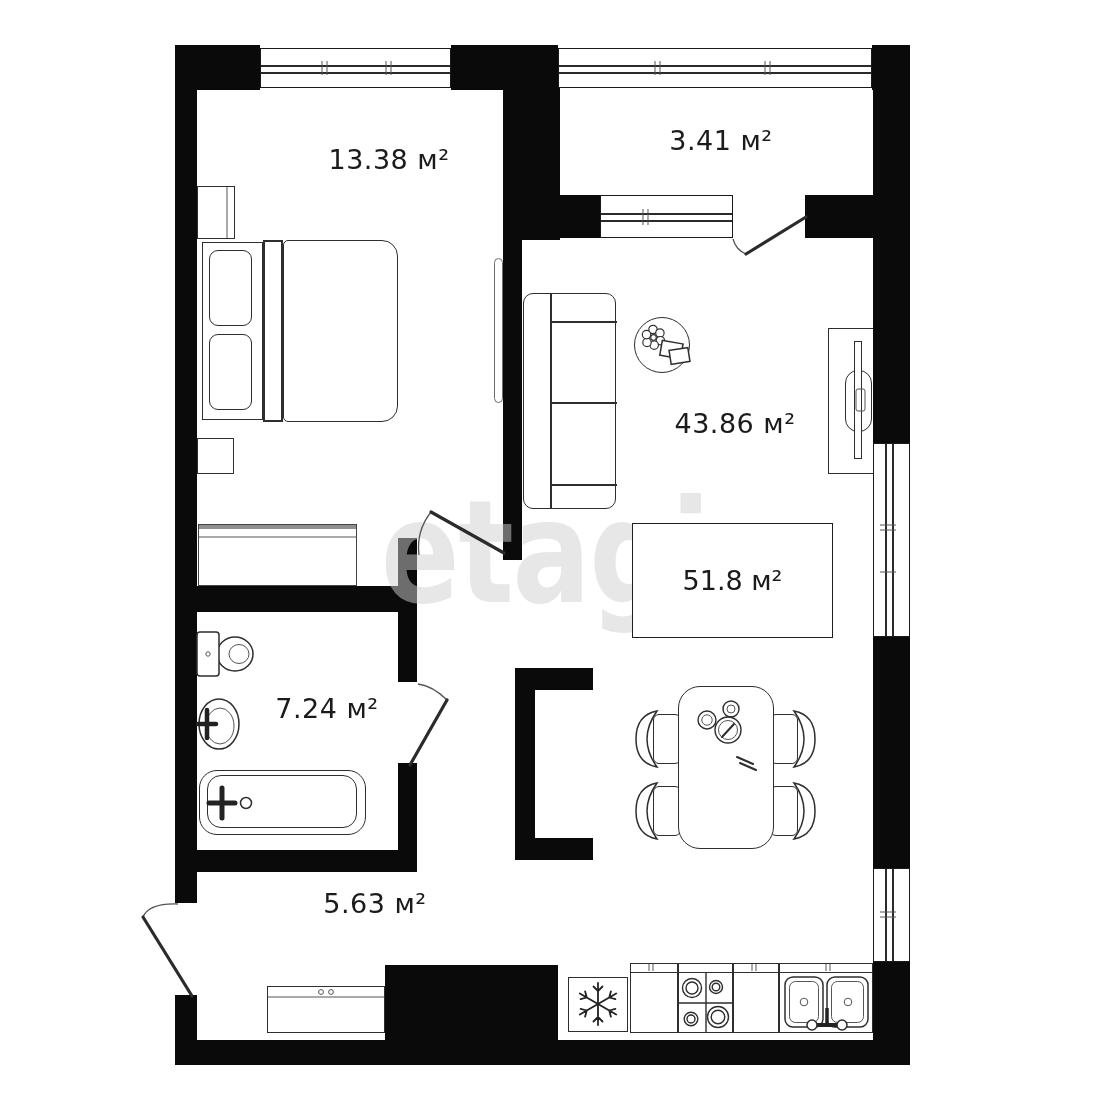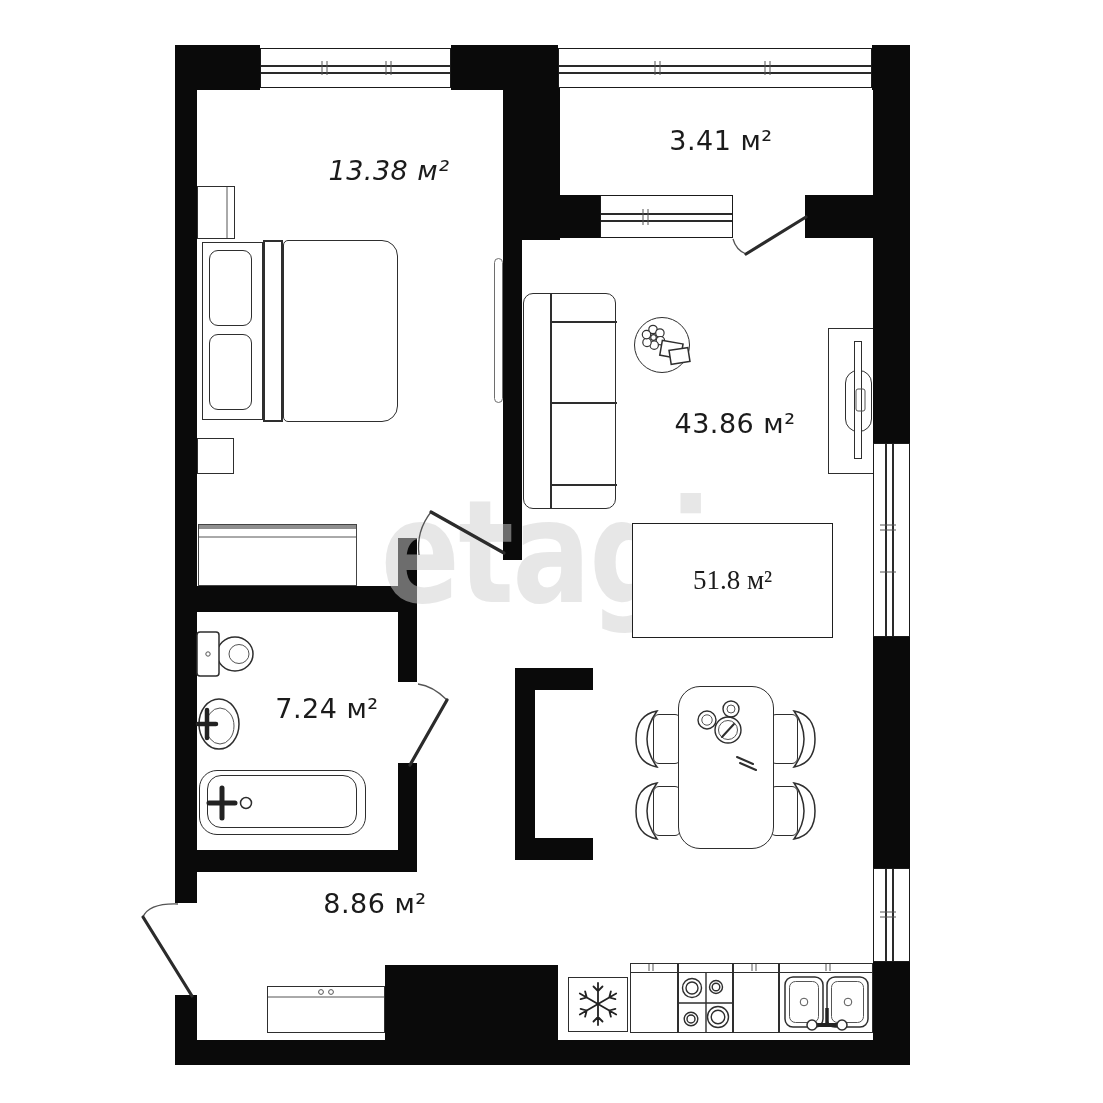--- a/index.html
+++ b/index.html
@@ -241,7 +241,7 @@
     </g>
   </svg>
 
-  <span class="room-label" style="left:389px;top:170px;font-style:italic;">13.38 м²</span>
+  <span class="room-label" style="left:389px;top:159px;">13.38 м²</span>
   <span class="room-label" style="left:721px;top:140px;">3.41 м²</span>
   <span class="room-label" style="left:735px;top:423px;">43.86 м²</span>
   <span class="room-label" style="left:327px;top:708px;">7.24 м²</span>

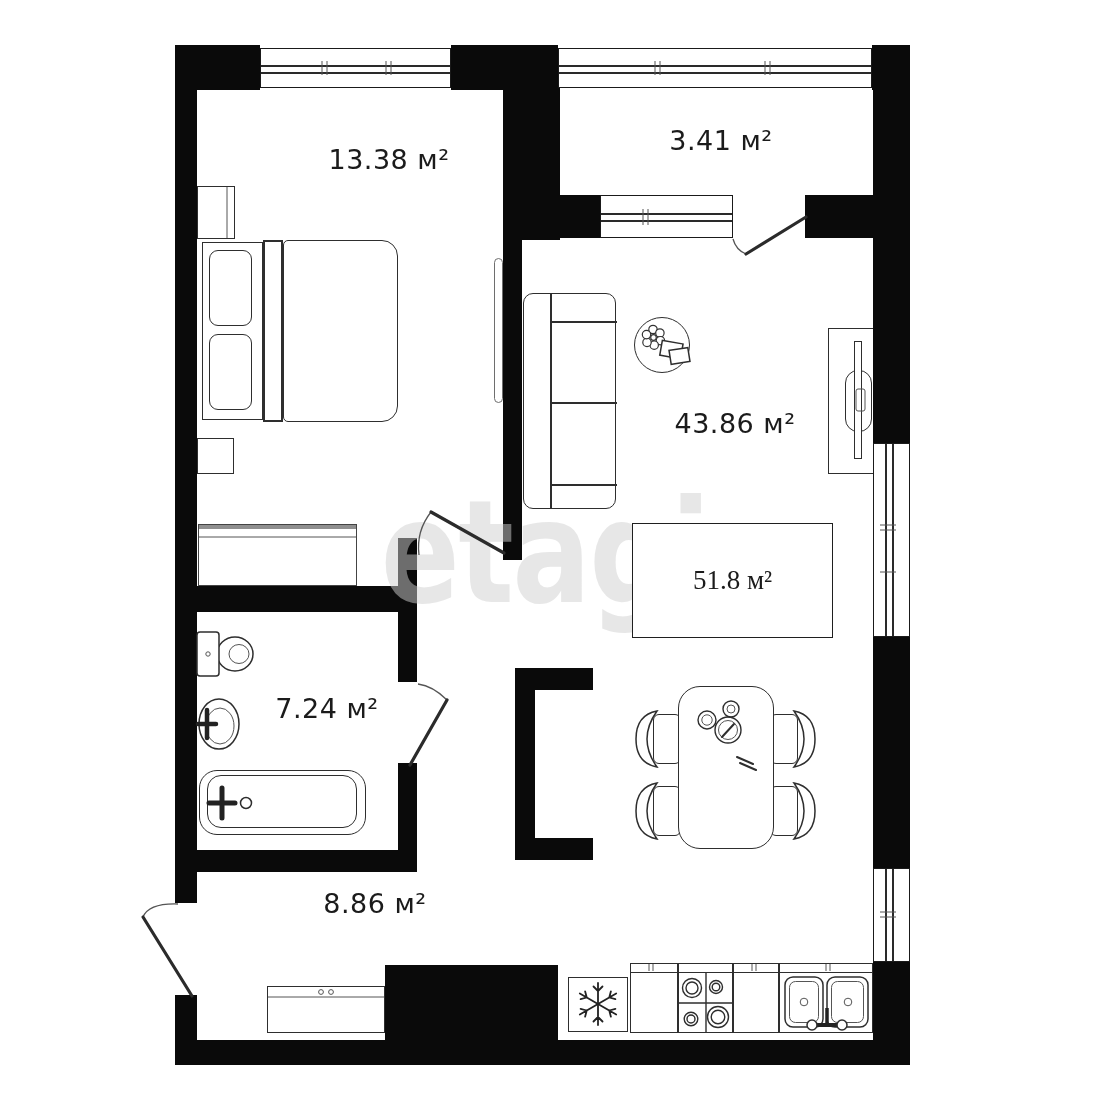--- a/index.html
+++ b/index.html
@@ -26,7 +26,7 @@
         border:1.5px solid #1f1f1f;box-sizing:border-box;z-index:48;display:flex;flex-direction:column;
         align-items:center;justify-content:center;gap:10px;color:#1b1b1b;}
   #total-box .t1{font-size:27px;}
-  #total-box .t2{font-size:27px;font-family:Liberation Serif, serif;}
+  #total-box .t2{font-size:27px;}
   .sofa-line{position:absolute;background:#2e2e2e;}
 </style>
 </head>

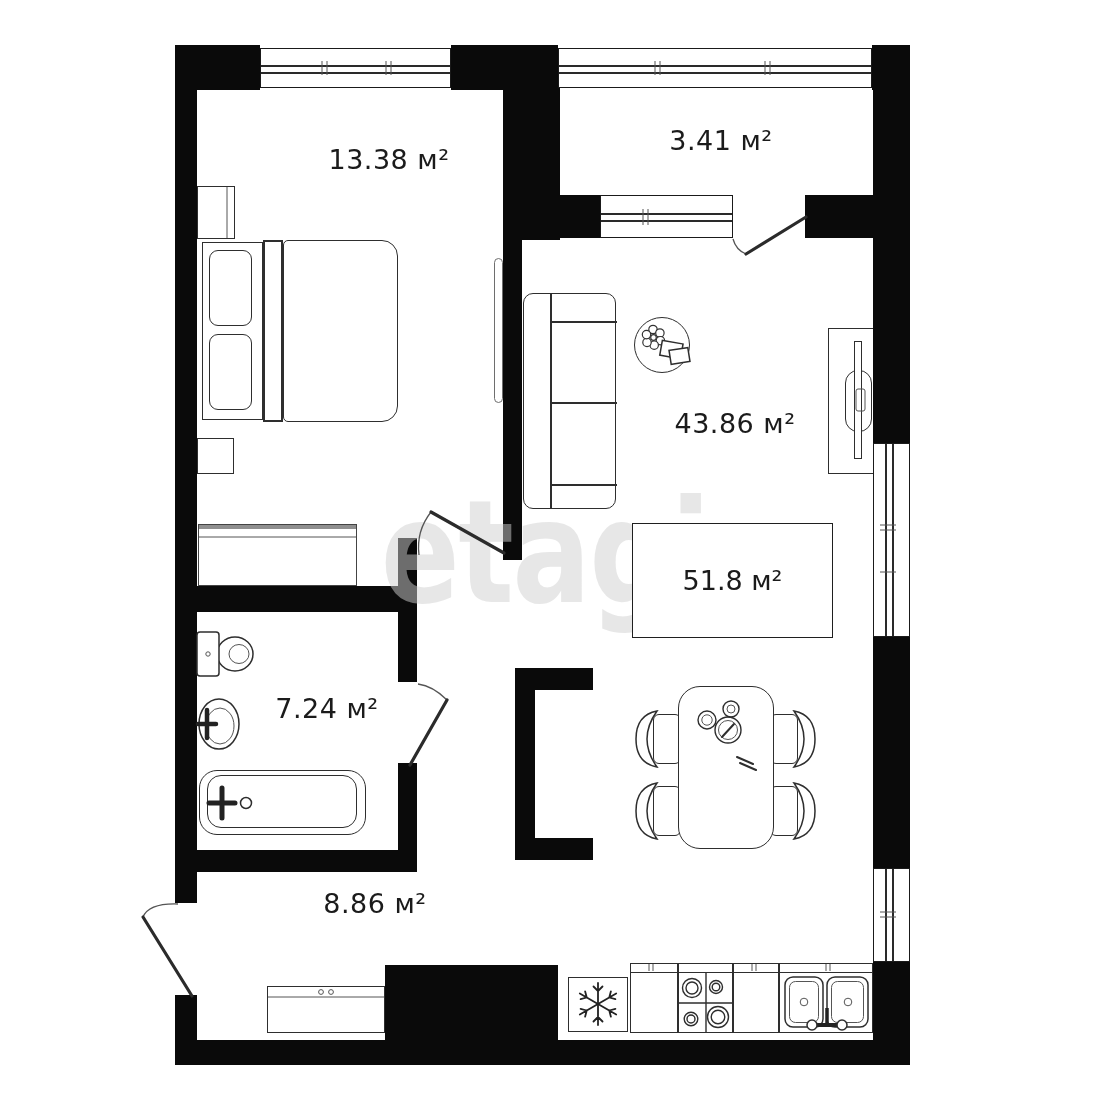--- a/index.html
+++ b/index.html
@@ -245,7 +245,7 @@
   <span class="room-label" style="left:721px;top:140px;">3.41 м²</span>
   <span class="room-label" style="left:735px;top:423px;">43.86 м²</span>
   <span class="room-label" style="left:327px;top:708px;">7.24 м²</span>
-  <span class="room-label" style="left:375px;top:903px;">8.86 м²</span>
+  <span class="room-label" style="left:375px;top:903px;">5.63 м²</span>
 
   <div id="total-box">
     <span class="t2">51.8 м²</span>

